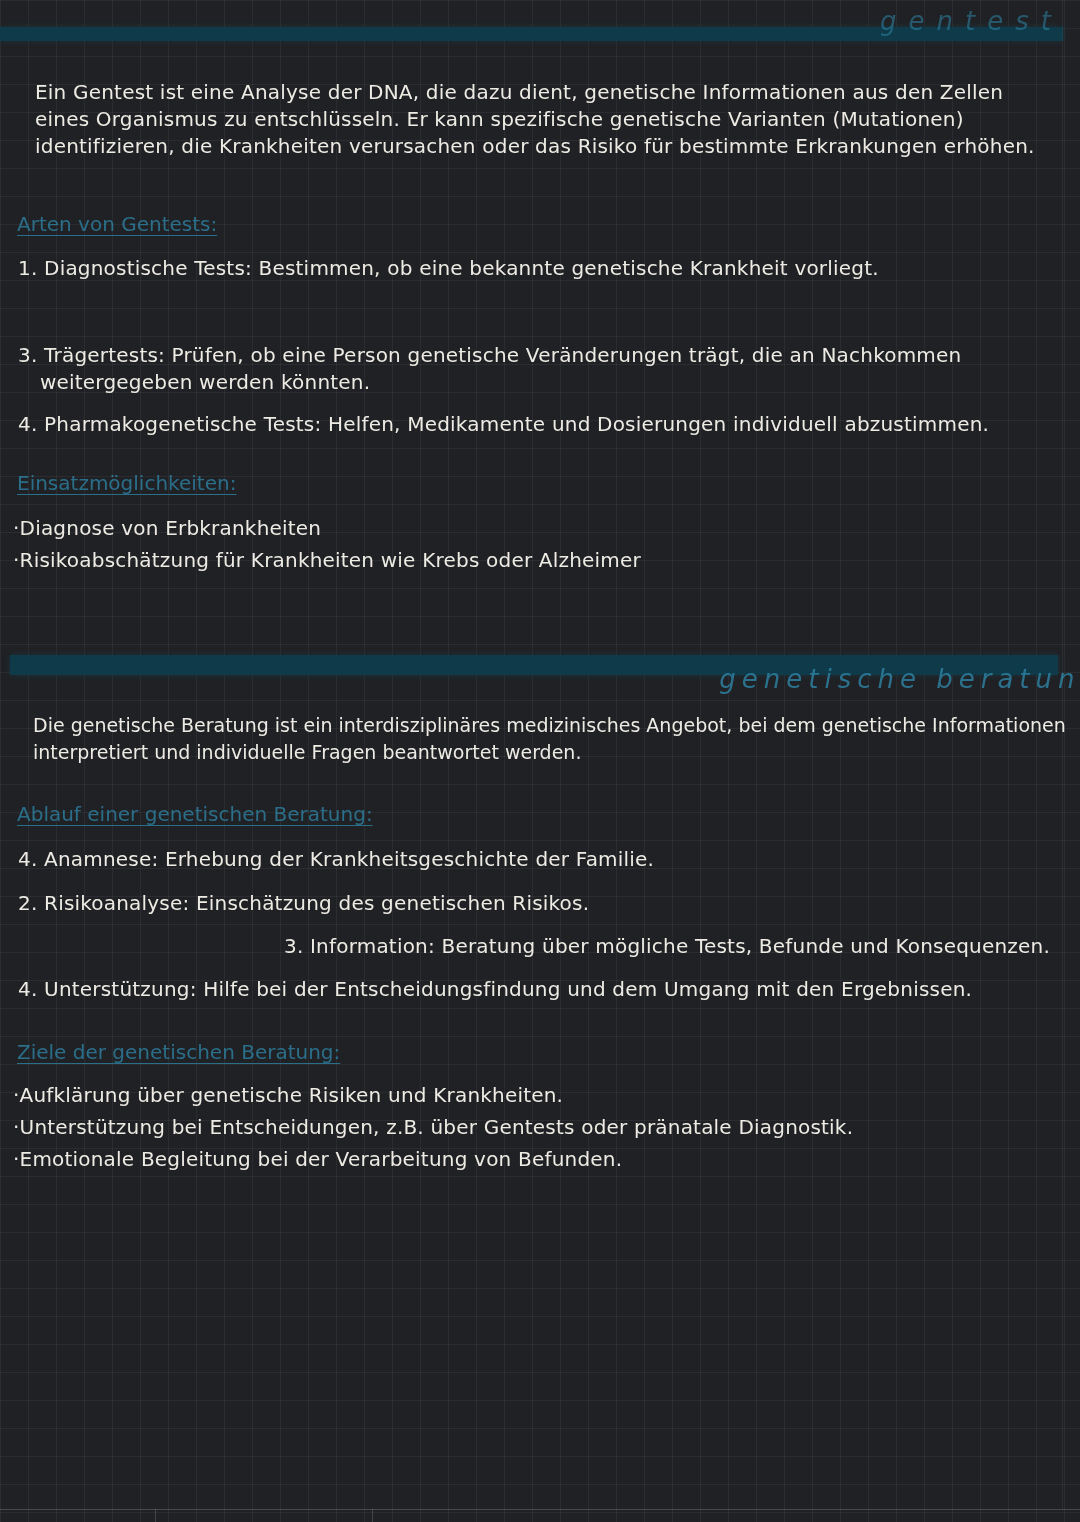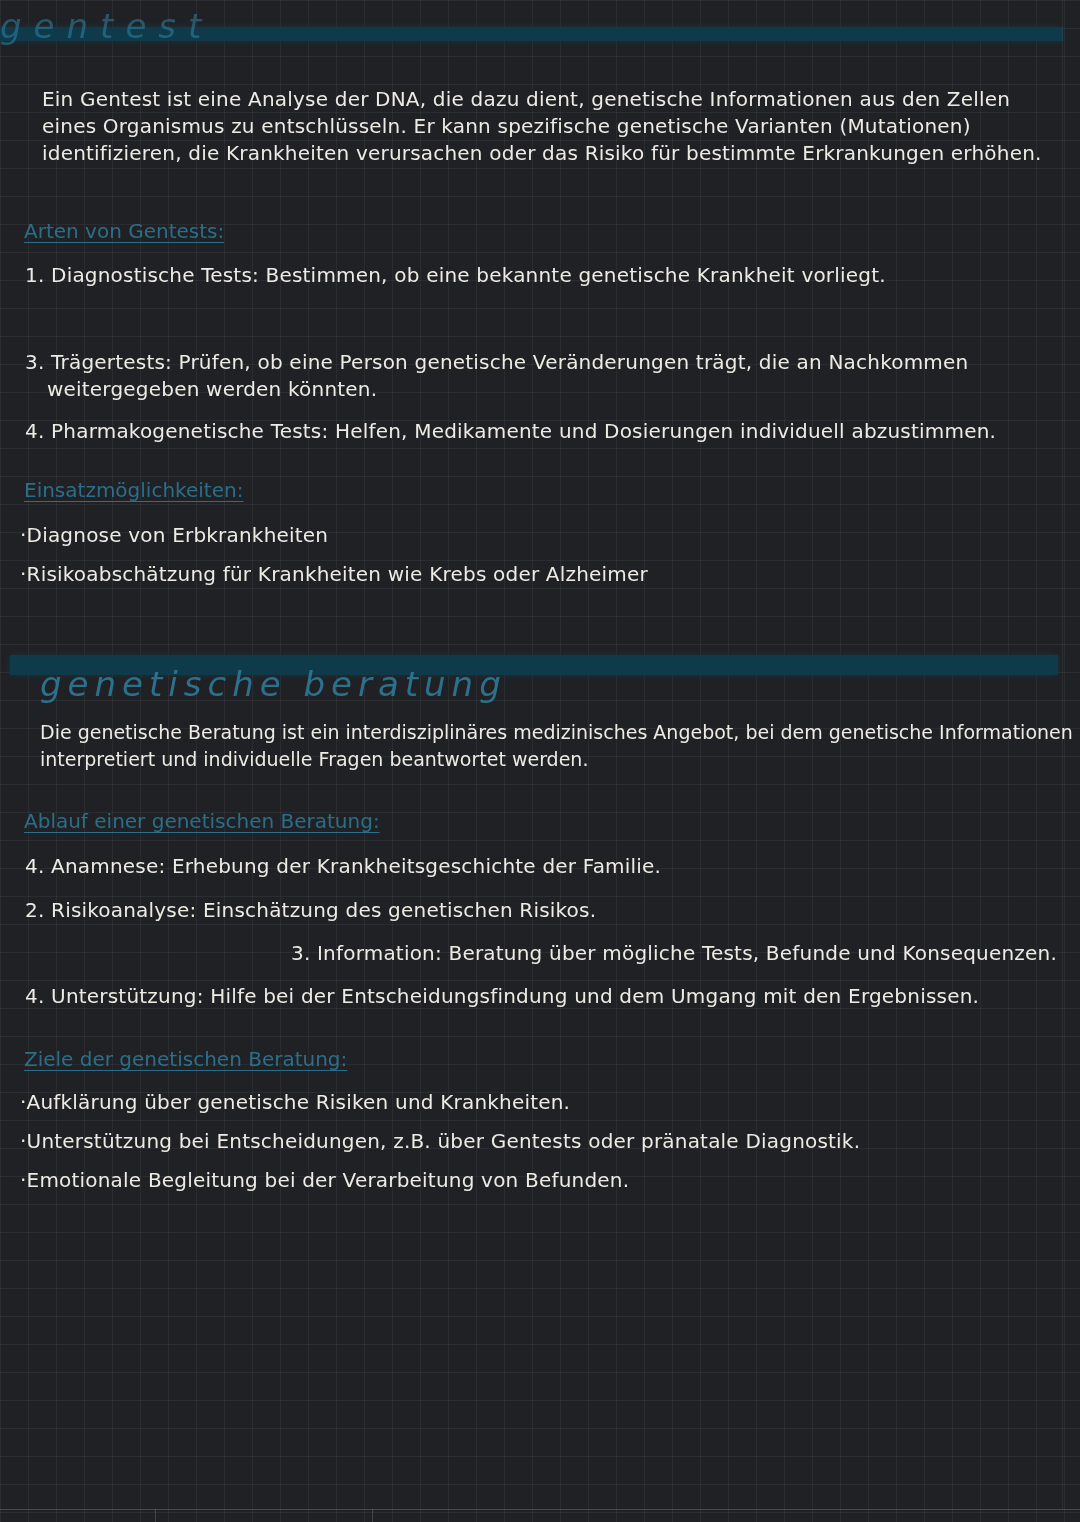--- a/index.html
+++ b/index.html
@@ -32,9 +32,9 @@
   .section-title{
     position:absolute;
     left:0;width:1063px;
-    text-align:left;
+    text-align:right;
     font-style:italic;
-    font-size:34px;
+    font-size:26px;
     color:var(--accent);
     white-space:nowrap;
   }

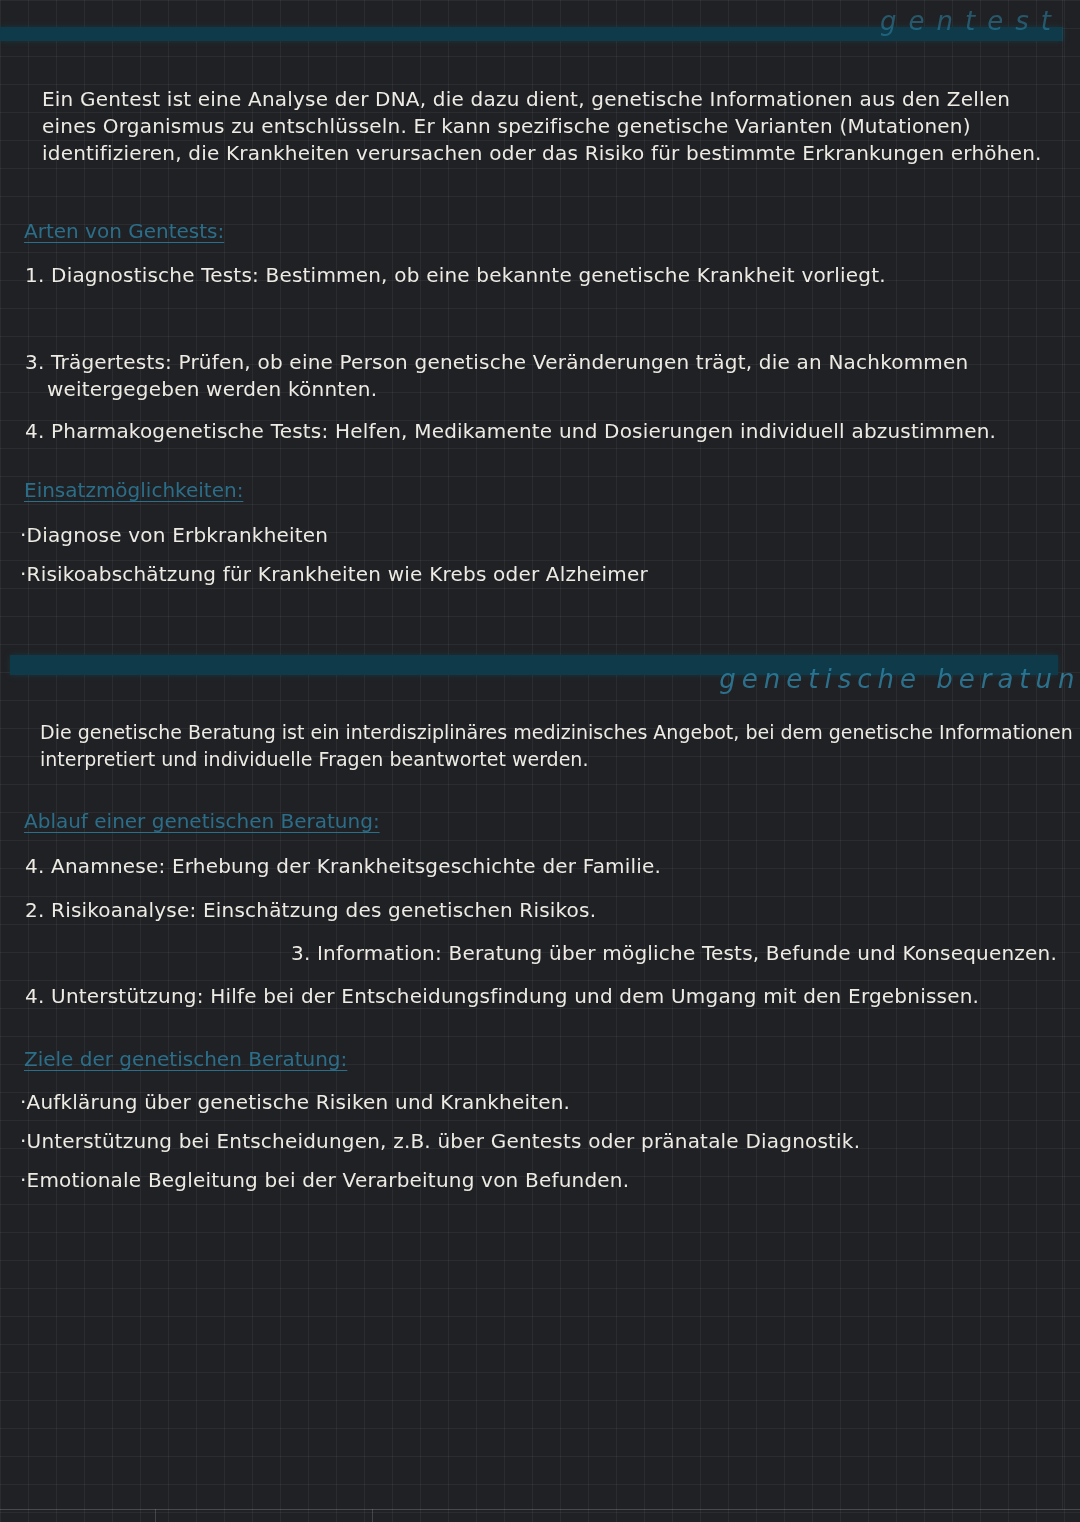--- a/index.html
+++ b/index.html
@@ -40,7 +40,7 @@
   }
   .title1{top:6px;letter-spacing:12px;opacity:0.55;}
   .title2{top:664px;letter-spacing:6px;opacity:0.8;margin-left:40px;}
-  p, .nitem, .bitem, h2{margin:12px;}
+  p, .nitem, .bitem, h2{margin:5px;}
   .body-text{
     position:absolute;
     font-size:20px;

